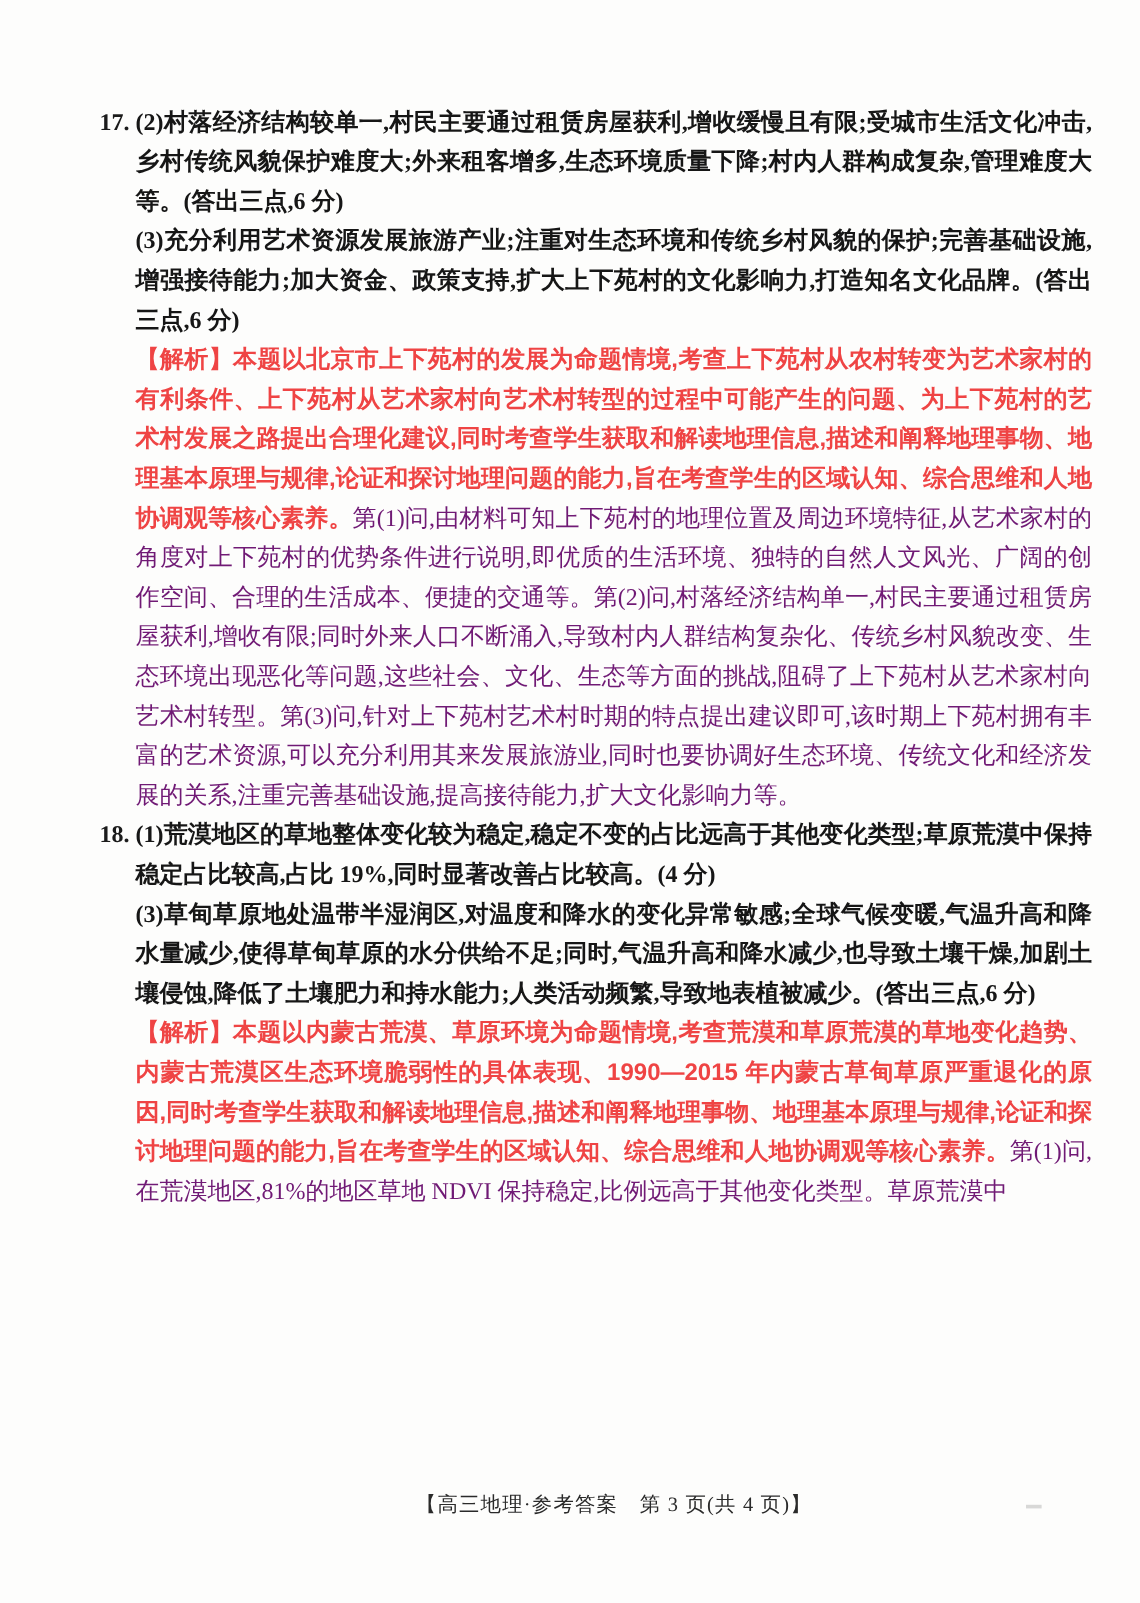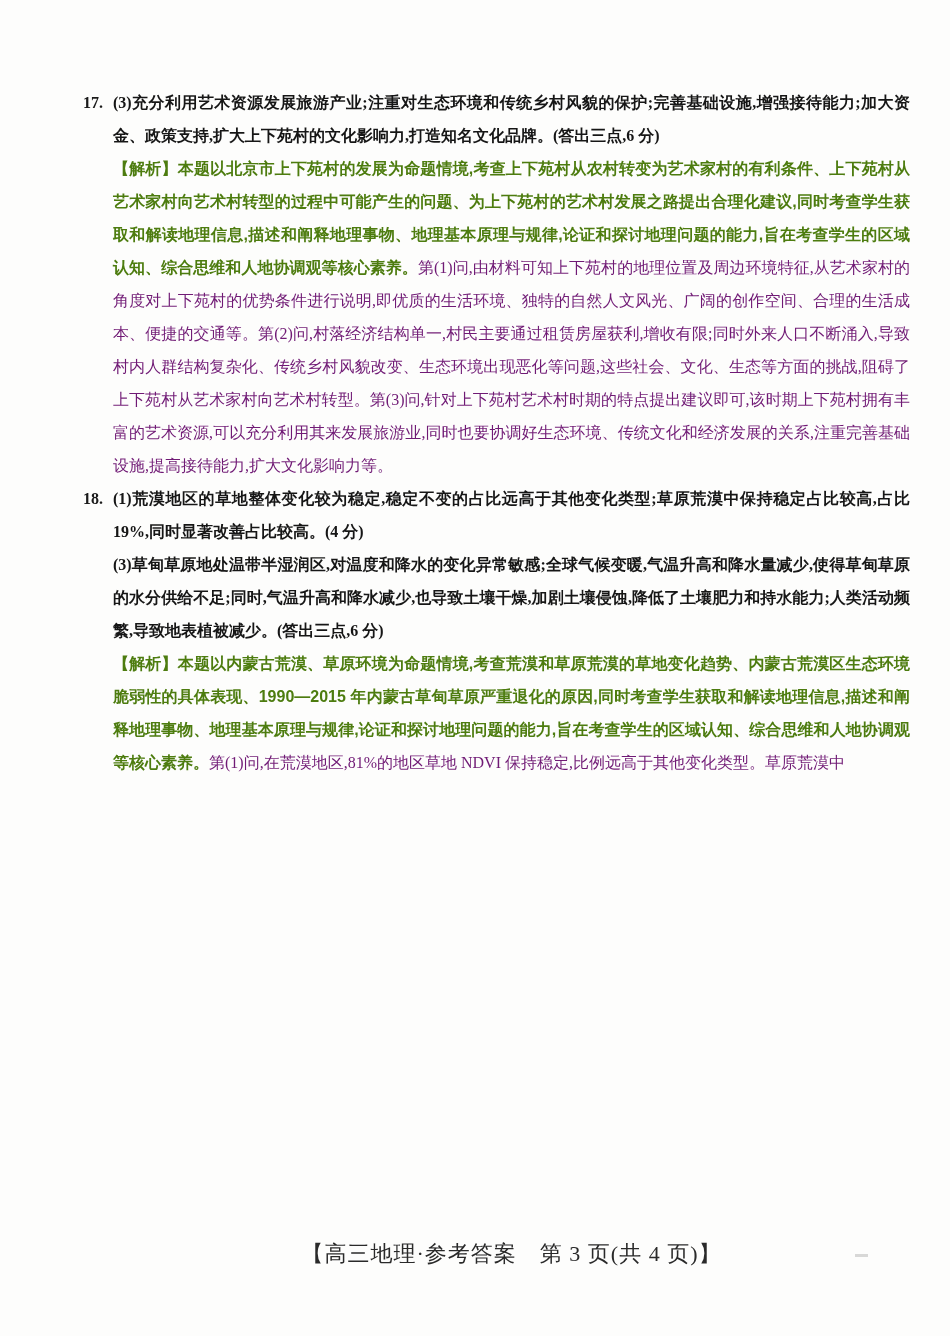--- a/index.html
+++ b/index.html
@@ -25,7 +25,7 @@
     left: 113px;
     top: 86px;
     width: 797px;
-    font-size: 16px;
+    font-size: 20px;
     line-height: 33px;
     text-align: justify;
   }

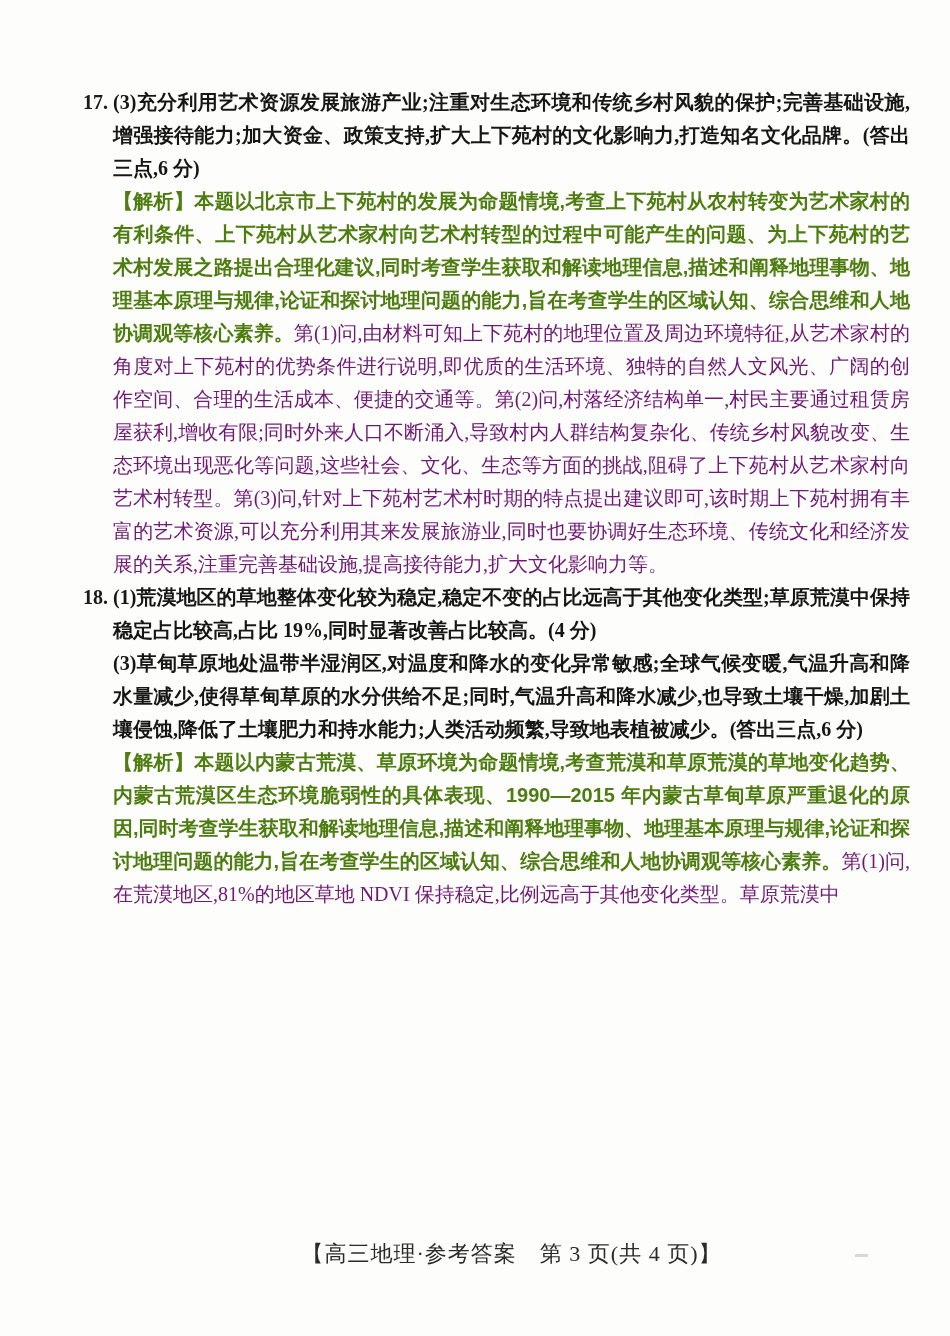--- a/index.html
+++ b/index.html
@@ -85,6 +85,7 @@
 
     <section class="question">
       <span class="qnum">17.</span>
+      <p class="answer">(2)村落经济结构较单一,村民主要通过租赁房屋获利,增收缓慢且有限;受城市生活文化冲击,乡村传统风貌保护难度大;外来租客增多,生态环境质量下降;村内人群构成复杂,管理难度大等。(答出三点,6 分)</p>
       <p class="answer">(3)充分利用艺术资源发展旅游产业;注重对生态环境和传统乡村风貌的保护;完善基础设施,增强接待能力;加大资金、政策支持,扩大上下苑村的文化影响力,打造知名文化品牌。(答出三点,6 分)</p>
       <p class="analysis"><span class="jx-label">【解析】</span><span class="jx-bold">本题以北京市上下苑村的发展为命题情境,考查上下苑村从农村转变为艺术家村的有利条件、上下苑村从艺术家村向艺术村转型的过程中可能产生的问题、为上下苑村的艺术村发展之路提出合理化建议,同时考查学生获取和解读地理信息,描述和阐释地理事物、地理基本原理与规律,论证和探讨地理问题的能力,旨在考查学生的区域认知、综合思维和人地协调观等核心素养。</span><span class="jx-normal">第(1)问,由材料可知上下苑村的地理位置及周边环境特征,从艺术家村的角度对上下苑村的优势条件进行说明,即优质的生活环境、独特的自然人文风光、广阔的创作空间、合理的生活成本、便捷的交通等。第(2)问,村落经济结构单一,村民主要通过租赁房屋获利,增收有限;同时外来人口不断涌入,导致村内人群结构复杂化、传统乡村风貌改变、生态环境出现恶化等问题,这些社会、文化、生态等方面的挑战,阻碍了上下苑村从艺术家村向艺术村转型。第(3)问,针对上下苑村艺术村时期的特点提出建议即可,该时期上下苑村拥有丰富的艺术资源,可以充分利用其来发展旅游业,同时也要协调好生态环境、传统文化和经济发展的关系,注重完善基础设施,提高接待能力,扩大文化影响力等。</span></p>
     </section>

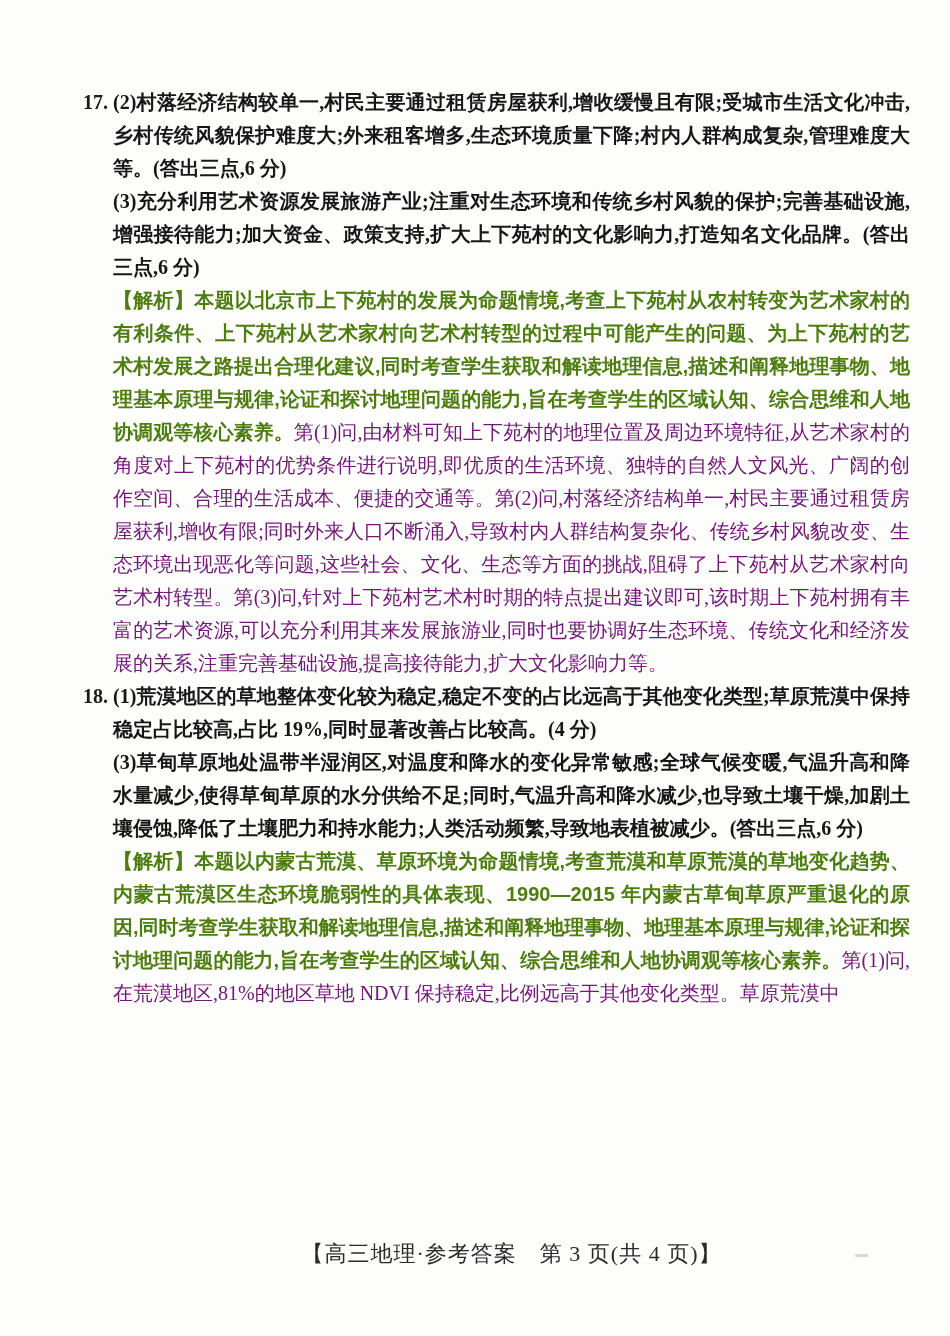--- a/index.html
+++ b/index.html
@@ -49,7 +49,7 @@
   .jx-label, .jx-bold {
     font-family: "Liberation Sans", sans-serif;
     font-weight: 700;
-    color: #4d7c0f;
+    color: #ef4444;
   }
   .jx-normal {
     font-weight: 400;

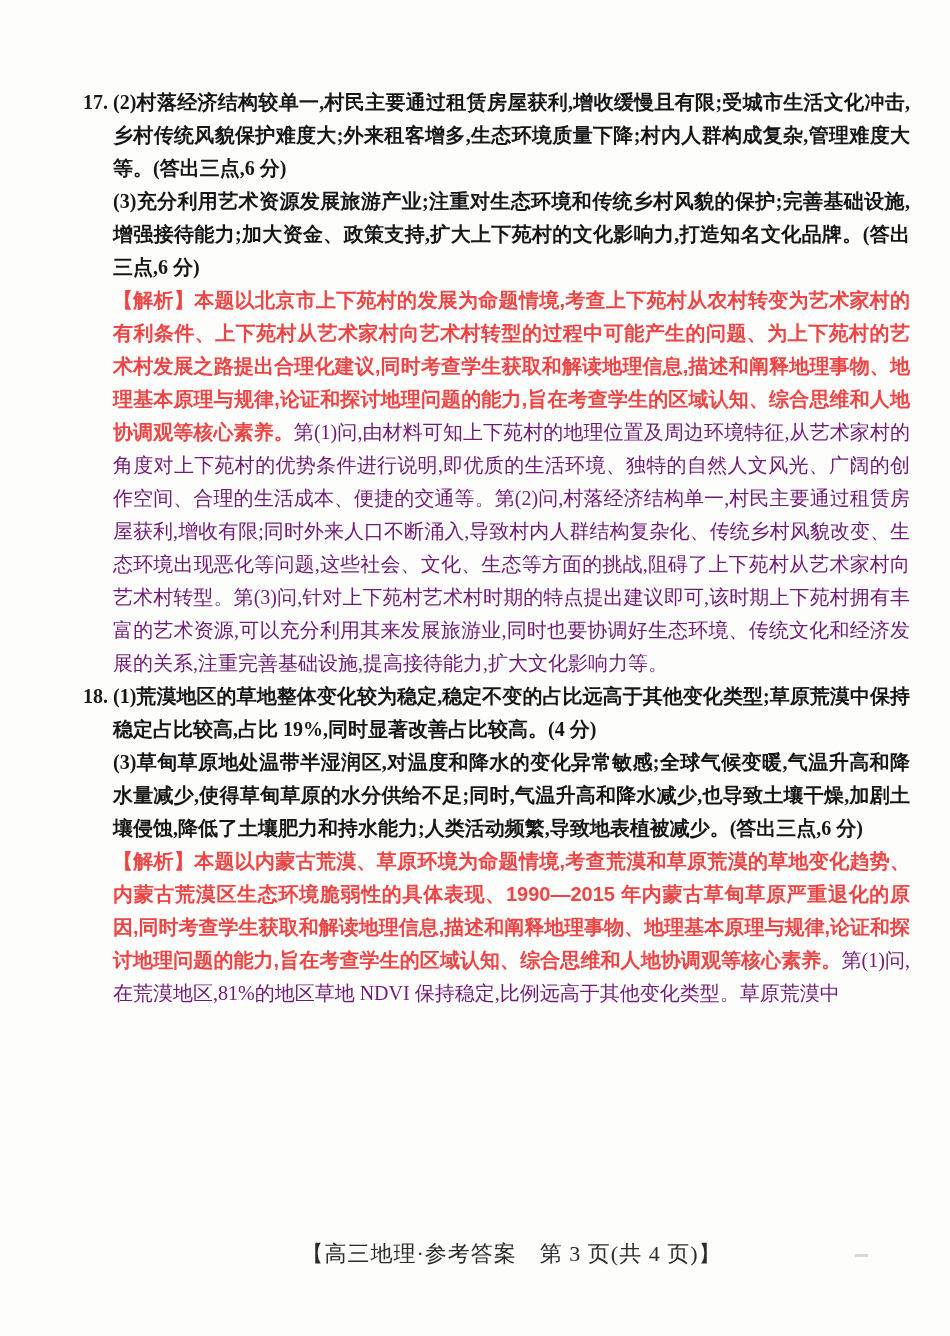--- a/index.html
+++ b/index.html
@@ -61,7 +61,7 @@
     top: 1243px;
     width: 797px;
     text-align: center;
-    font-size: 22px;
+    font-size: 17px;
     line-height: 22px;
     color: #2a2a2a;
     letter-spacing: 1px;

